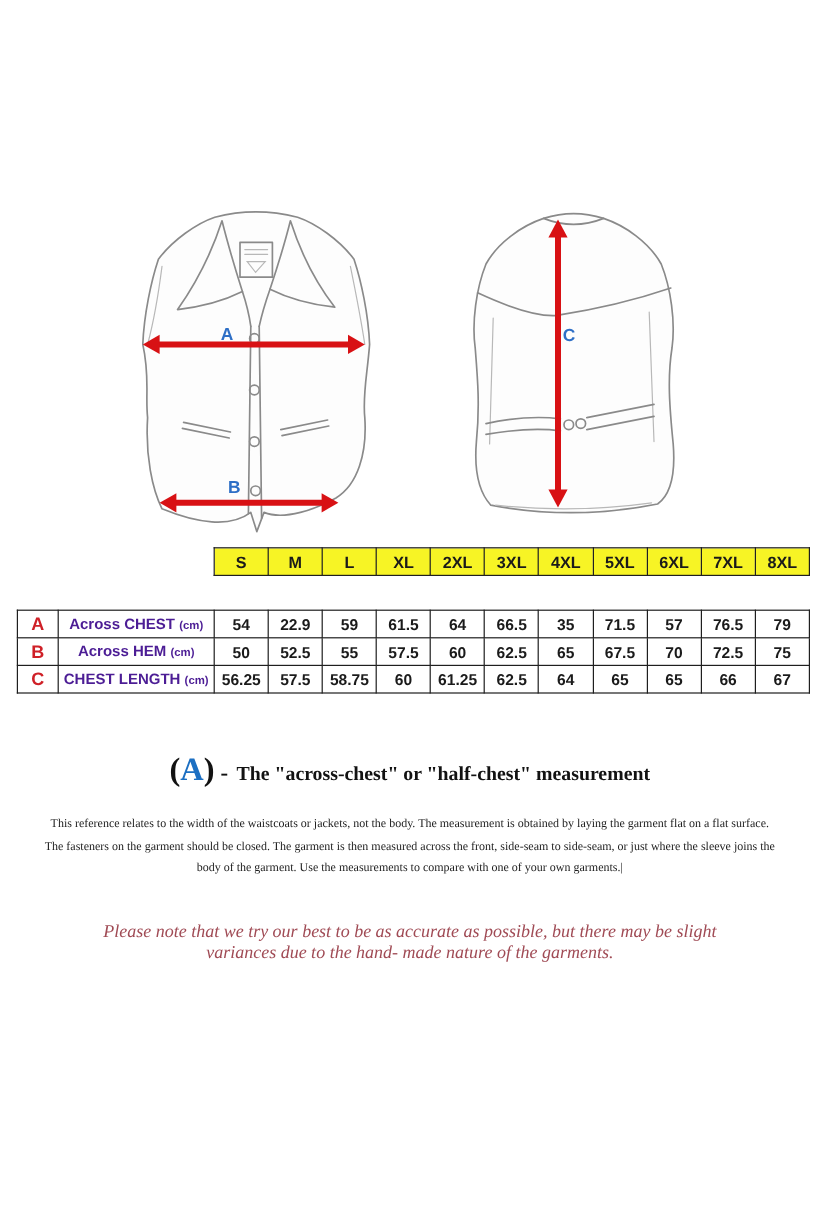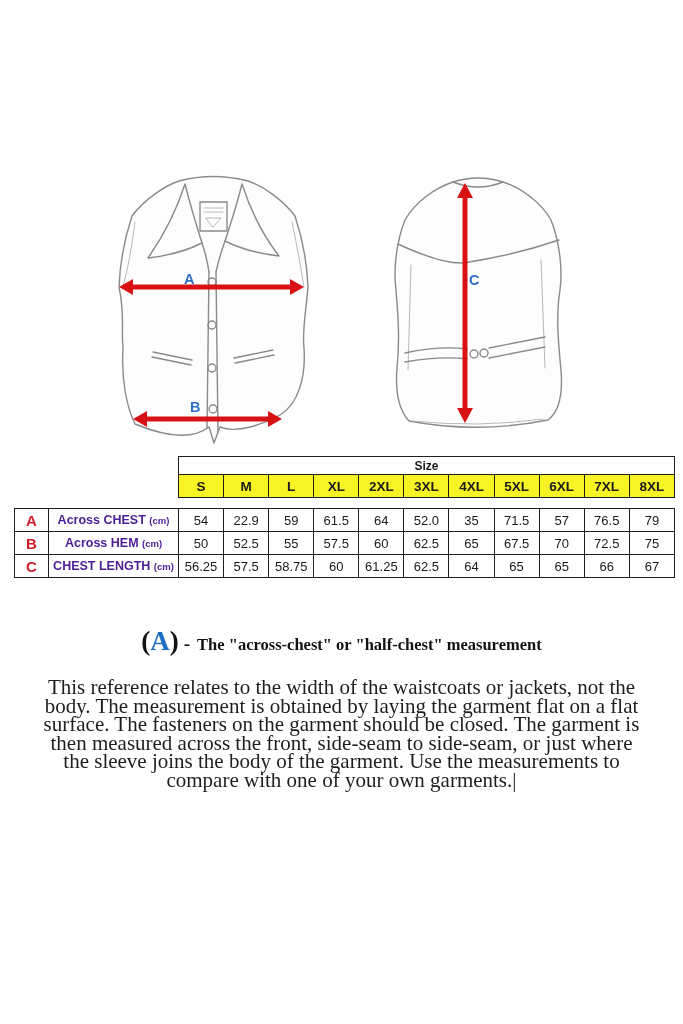--- a/index.html
+++ b/index.html
@@ -152,9 +152,6 @@
         <col>
       </colgroup>
     <tbody>
-      <tr>
-        <td class="size-title-cell" colspan="11">Size</td>
-      </tr>
       <tr>
         <td class="size-cell">S</td>
         <td class="size-cell">M</td>

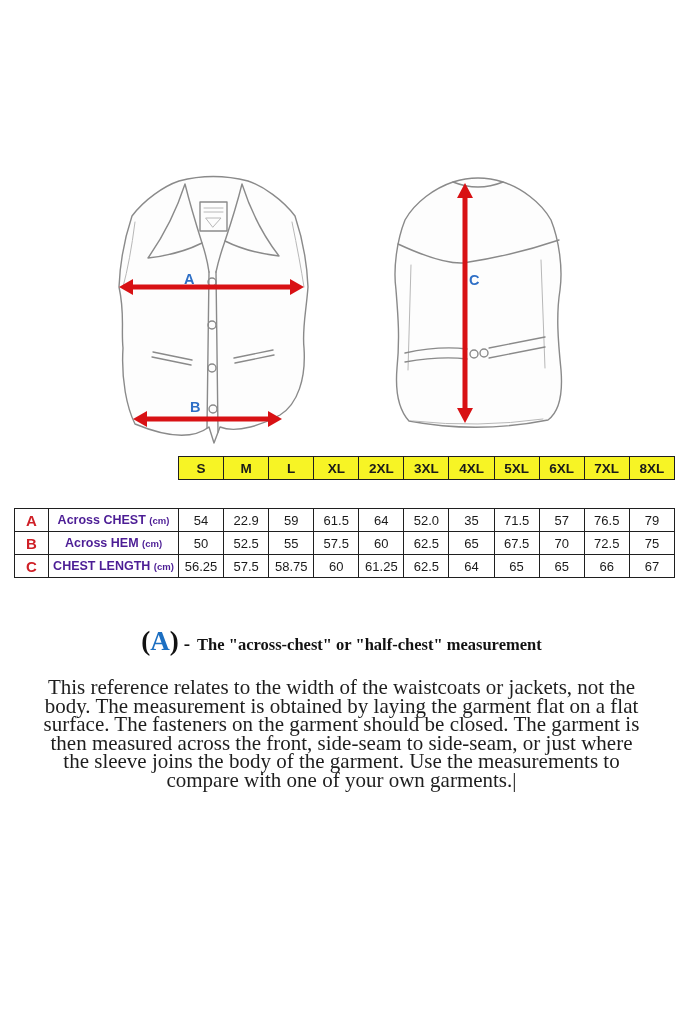--- a/index.html
+++ b/index.html
@@ -43,7 +43,7 @@
   .key-cell { color:#cf2027; font-weight:bold; font-size:15px; }
   .label-cell { font-weight:bold; font-size:12.5px; color:#4c1d95; }
   .label-cell .unit { font-size:9.5px; }
-  .value-cell { font-weight:normal; font-size:13px; color:#1a1a1a; }
+  .value-cell { font-weight:bold; font-size:13px; color:#1a1a1a; }
 
   
   .heading {

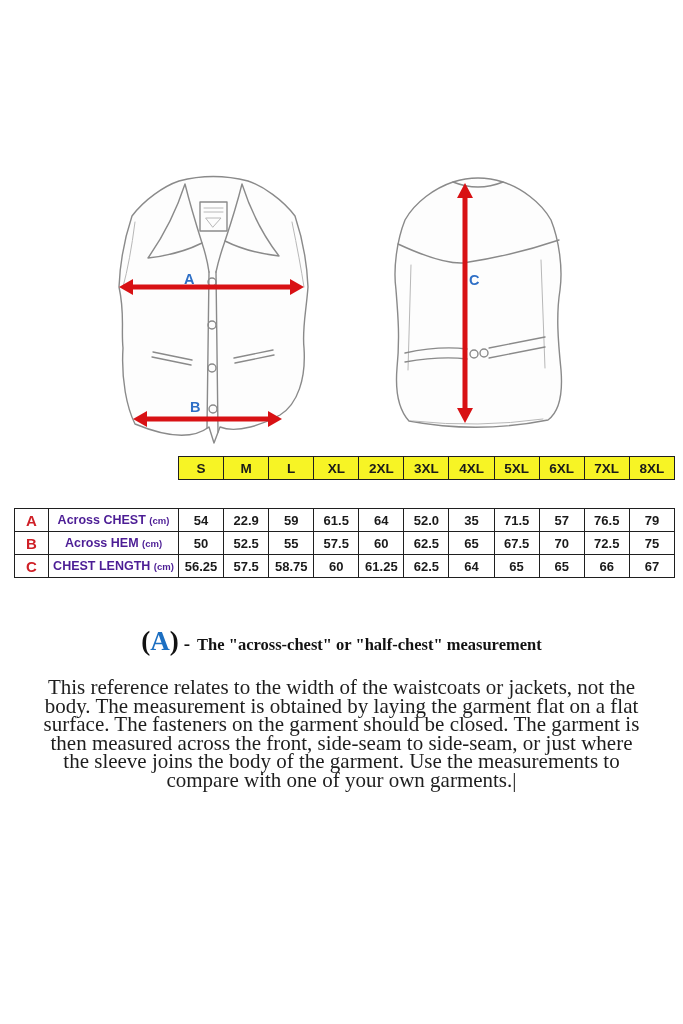--- a/index.html
+++ b/index.html
@@ -196,7 +196,7 @@
         <td class="value-cell">59</td>
         <td class="value-cell">61.5</td>
         <td class="value-cell">64</td>
-        <td class="value-cell">52.0</td>
+        <td class="value-cell">66.5</td>
         <td class="value-cell">35</td>
         <td class="value-cell">71.5</td>
         <td class="value-cell">57</td>

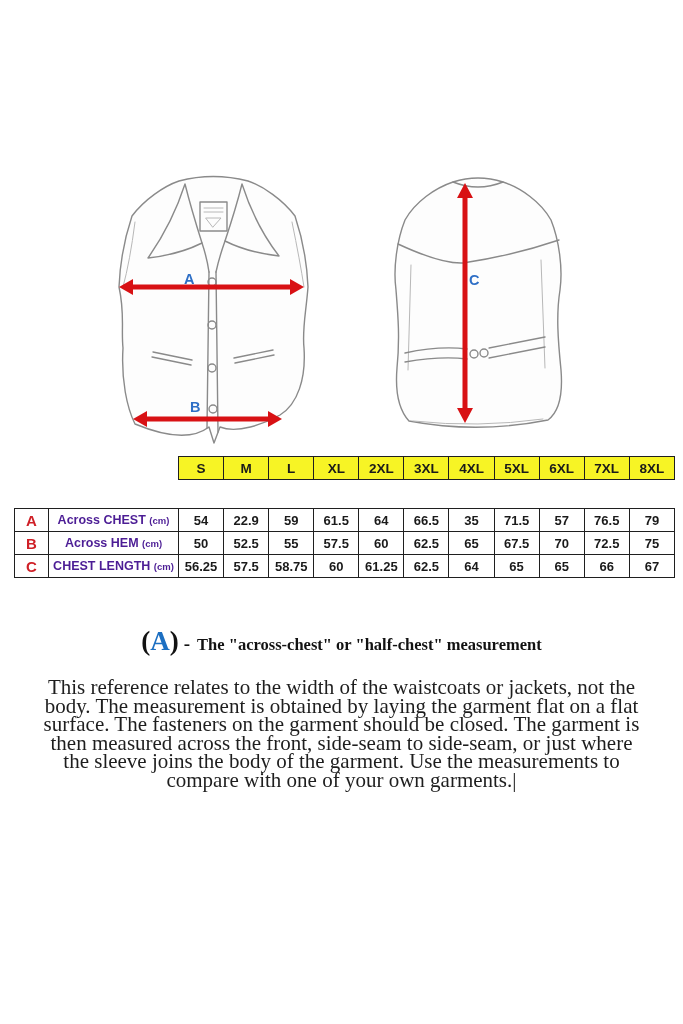--- a/index.html
+++ b/index.html
@@ -57,7 +57,7 @@
 
   .para {
     position:absolute; top:678px; left:36px; width:611px; text-align:center;
-    font-family:"Liberation Serif", serif; font-size:21px; line-height:18.6px;
+    font-family:"Liberation Serif", serif; font-size:10px; line-height:18.6px;
     color:#1e1e1e;
   }
   .para .cursor { font-weight:normal; }

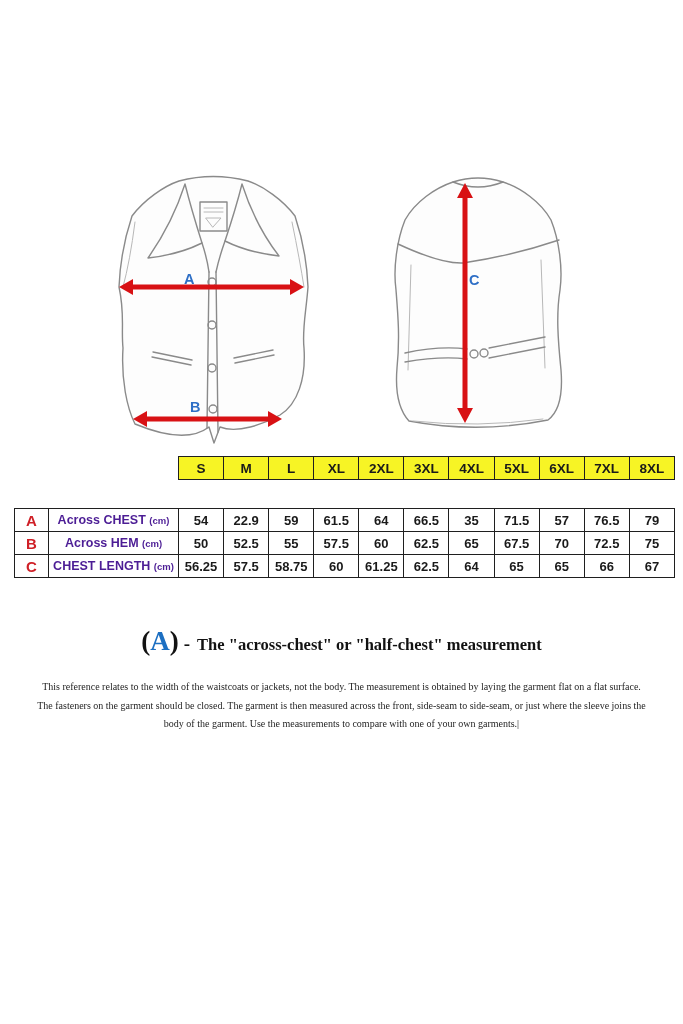--- a/index.html
+++ b/index.html
@@ -248,6 +248,7 @@
 
   <p class="para"><span>This reference relates to the width of the waistcoats or jackets, not the body. The measurement is obtained by laying the garment flat on a flat surface. The fasteners on the garment should be closed. The garment is then measured across the front, side-seam to side-seam, or just where the sleeve joins the body of the garment. Use the measurements to compare with one of your own garments.</span><span class="cursor">|</span></p>
 
+  <p class="note">Please note that we try our best to be as accurate as possible, but there may be slight variances due to the hand- made nature of the garments.</p>
 
 </div>
 

